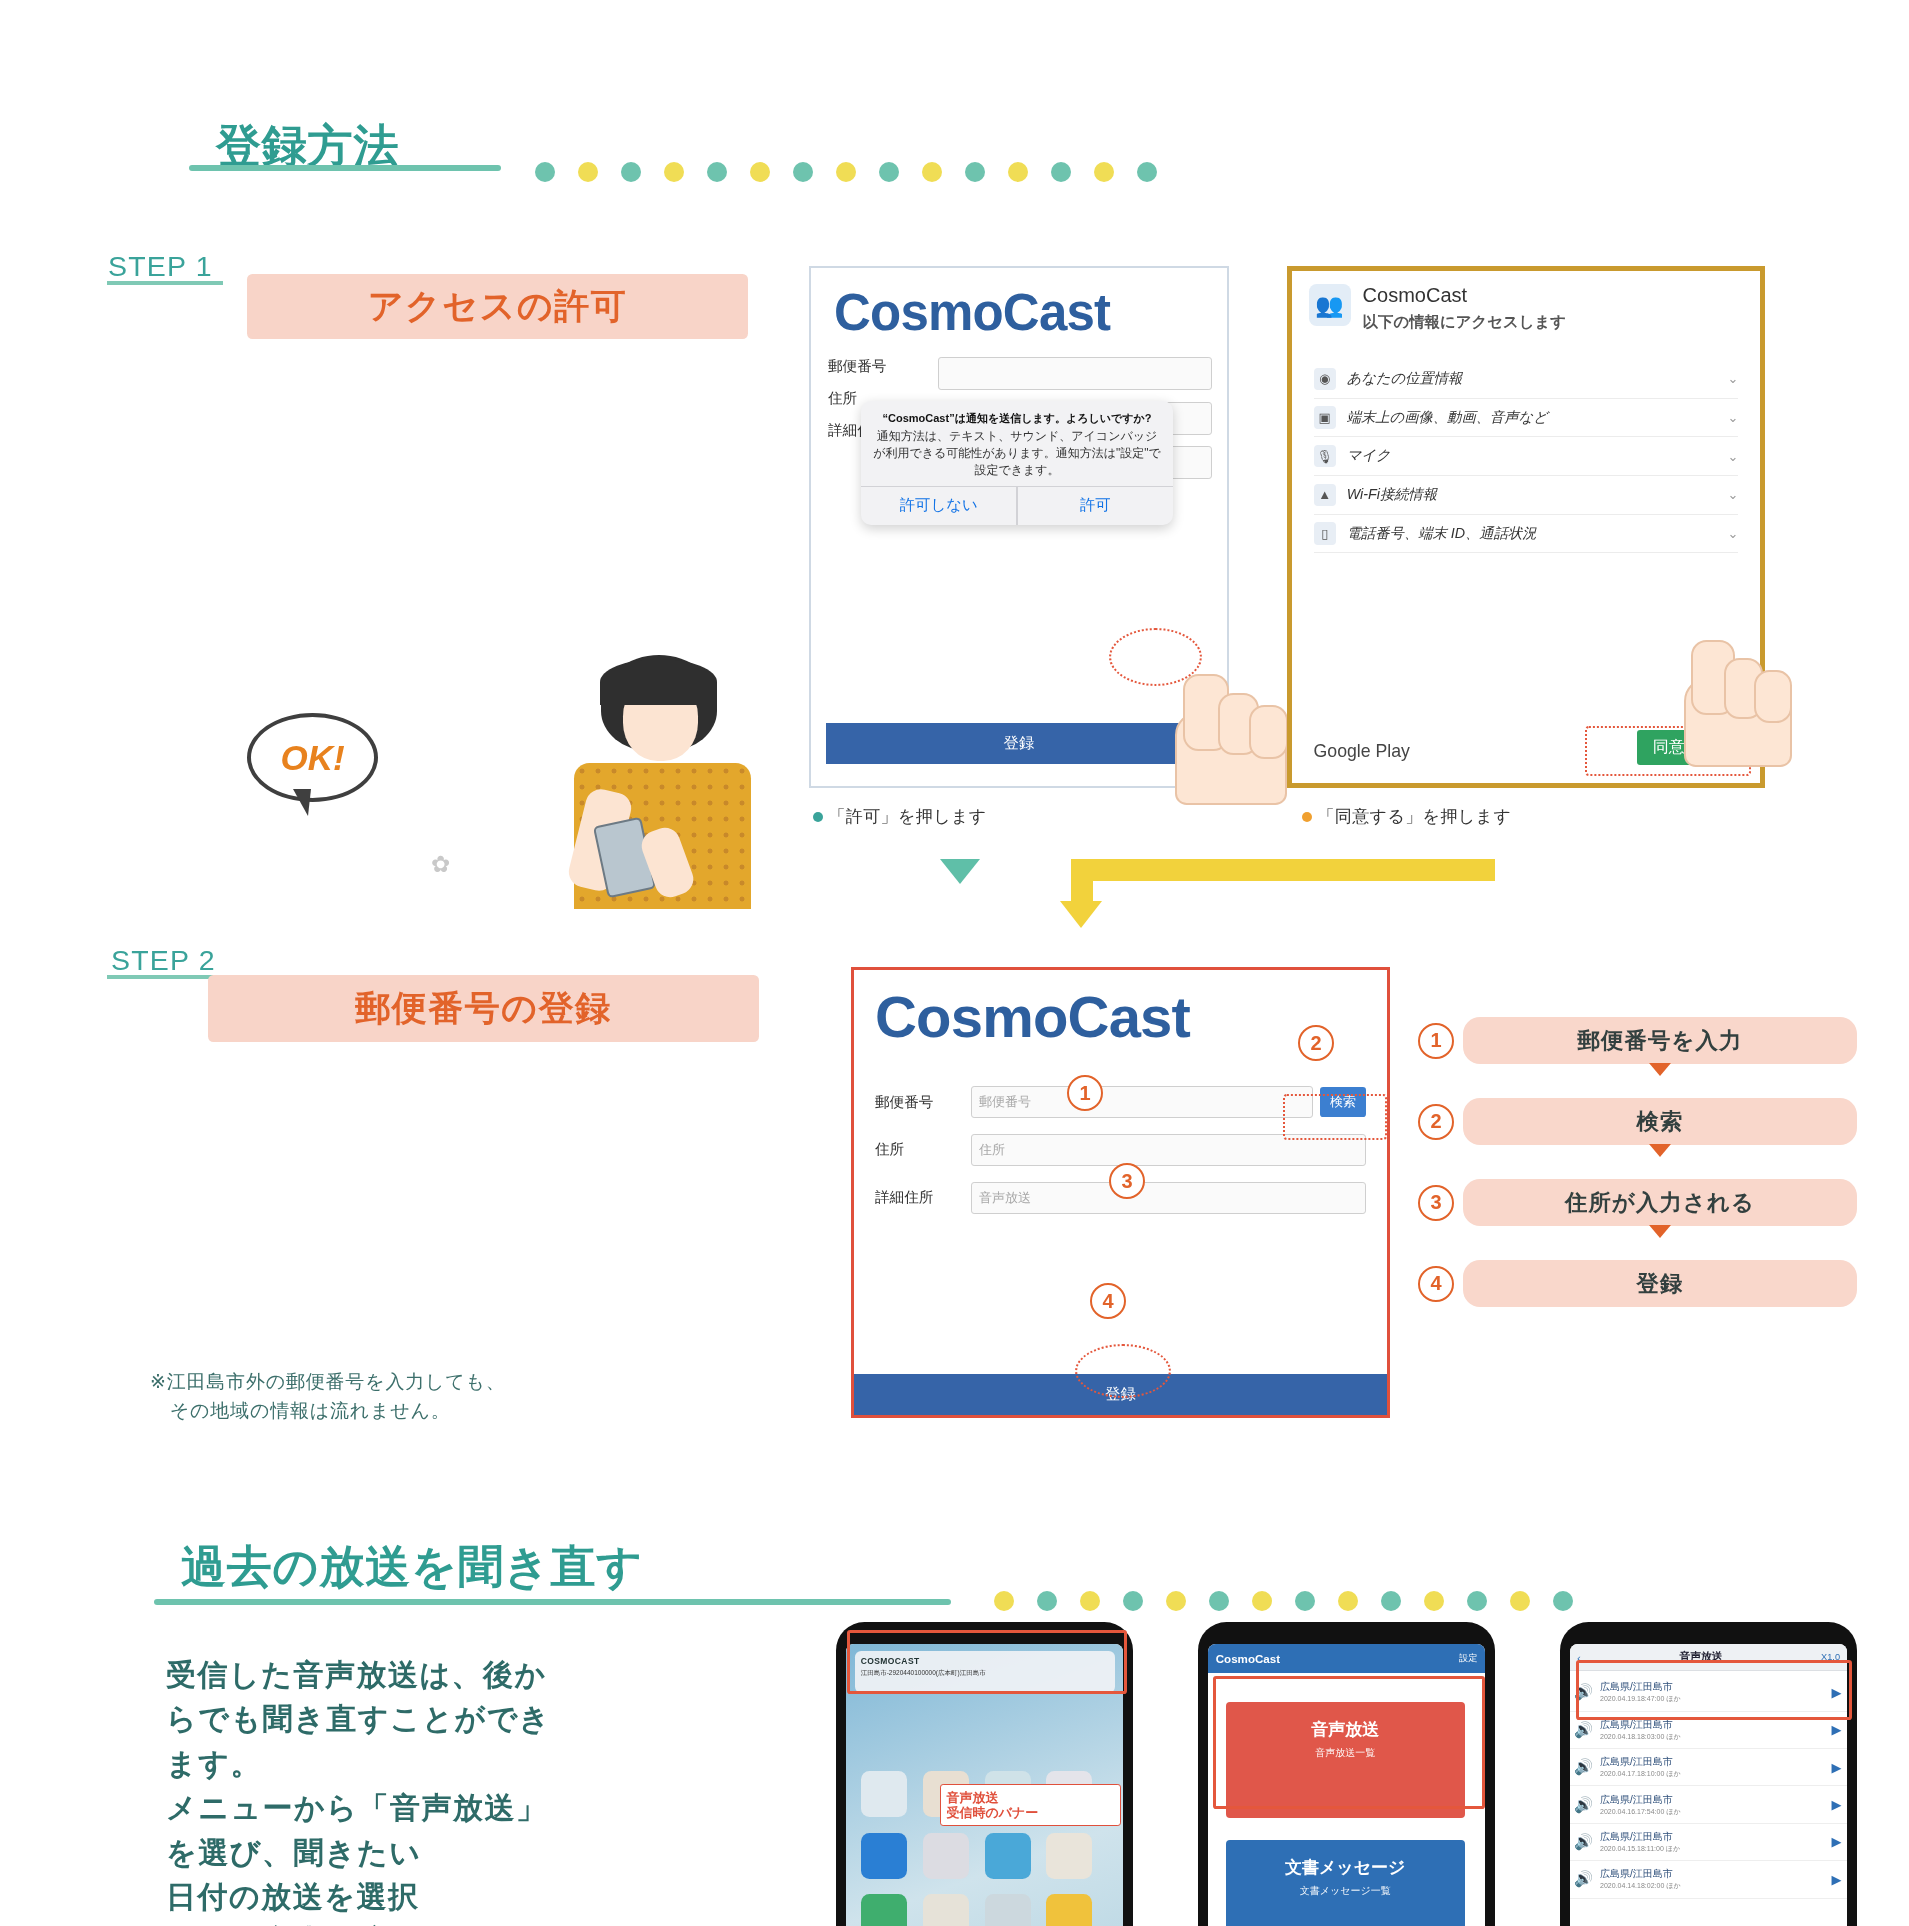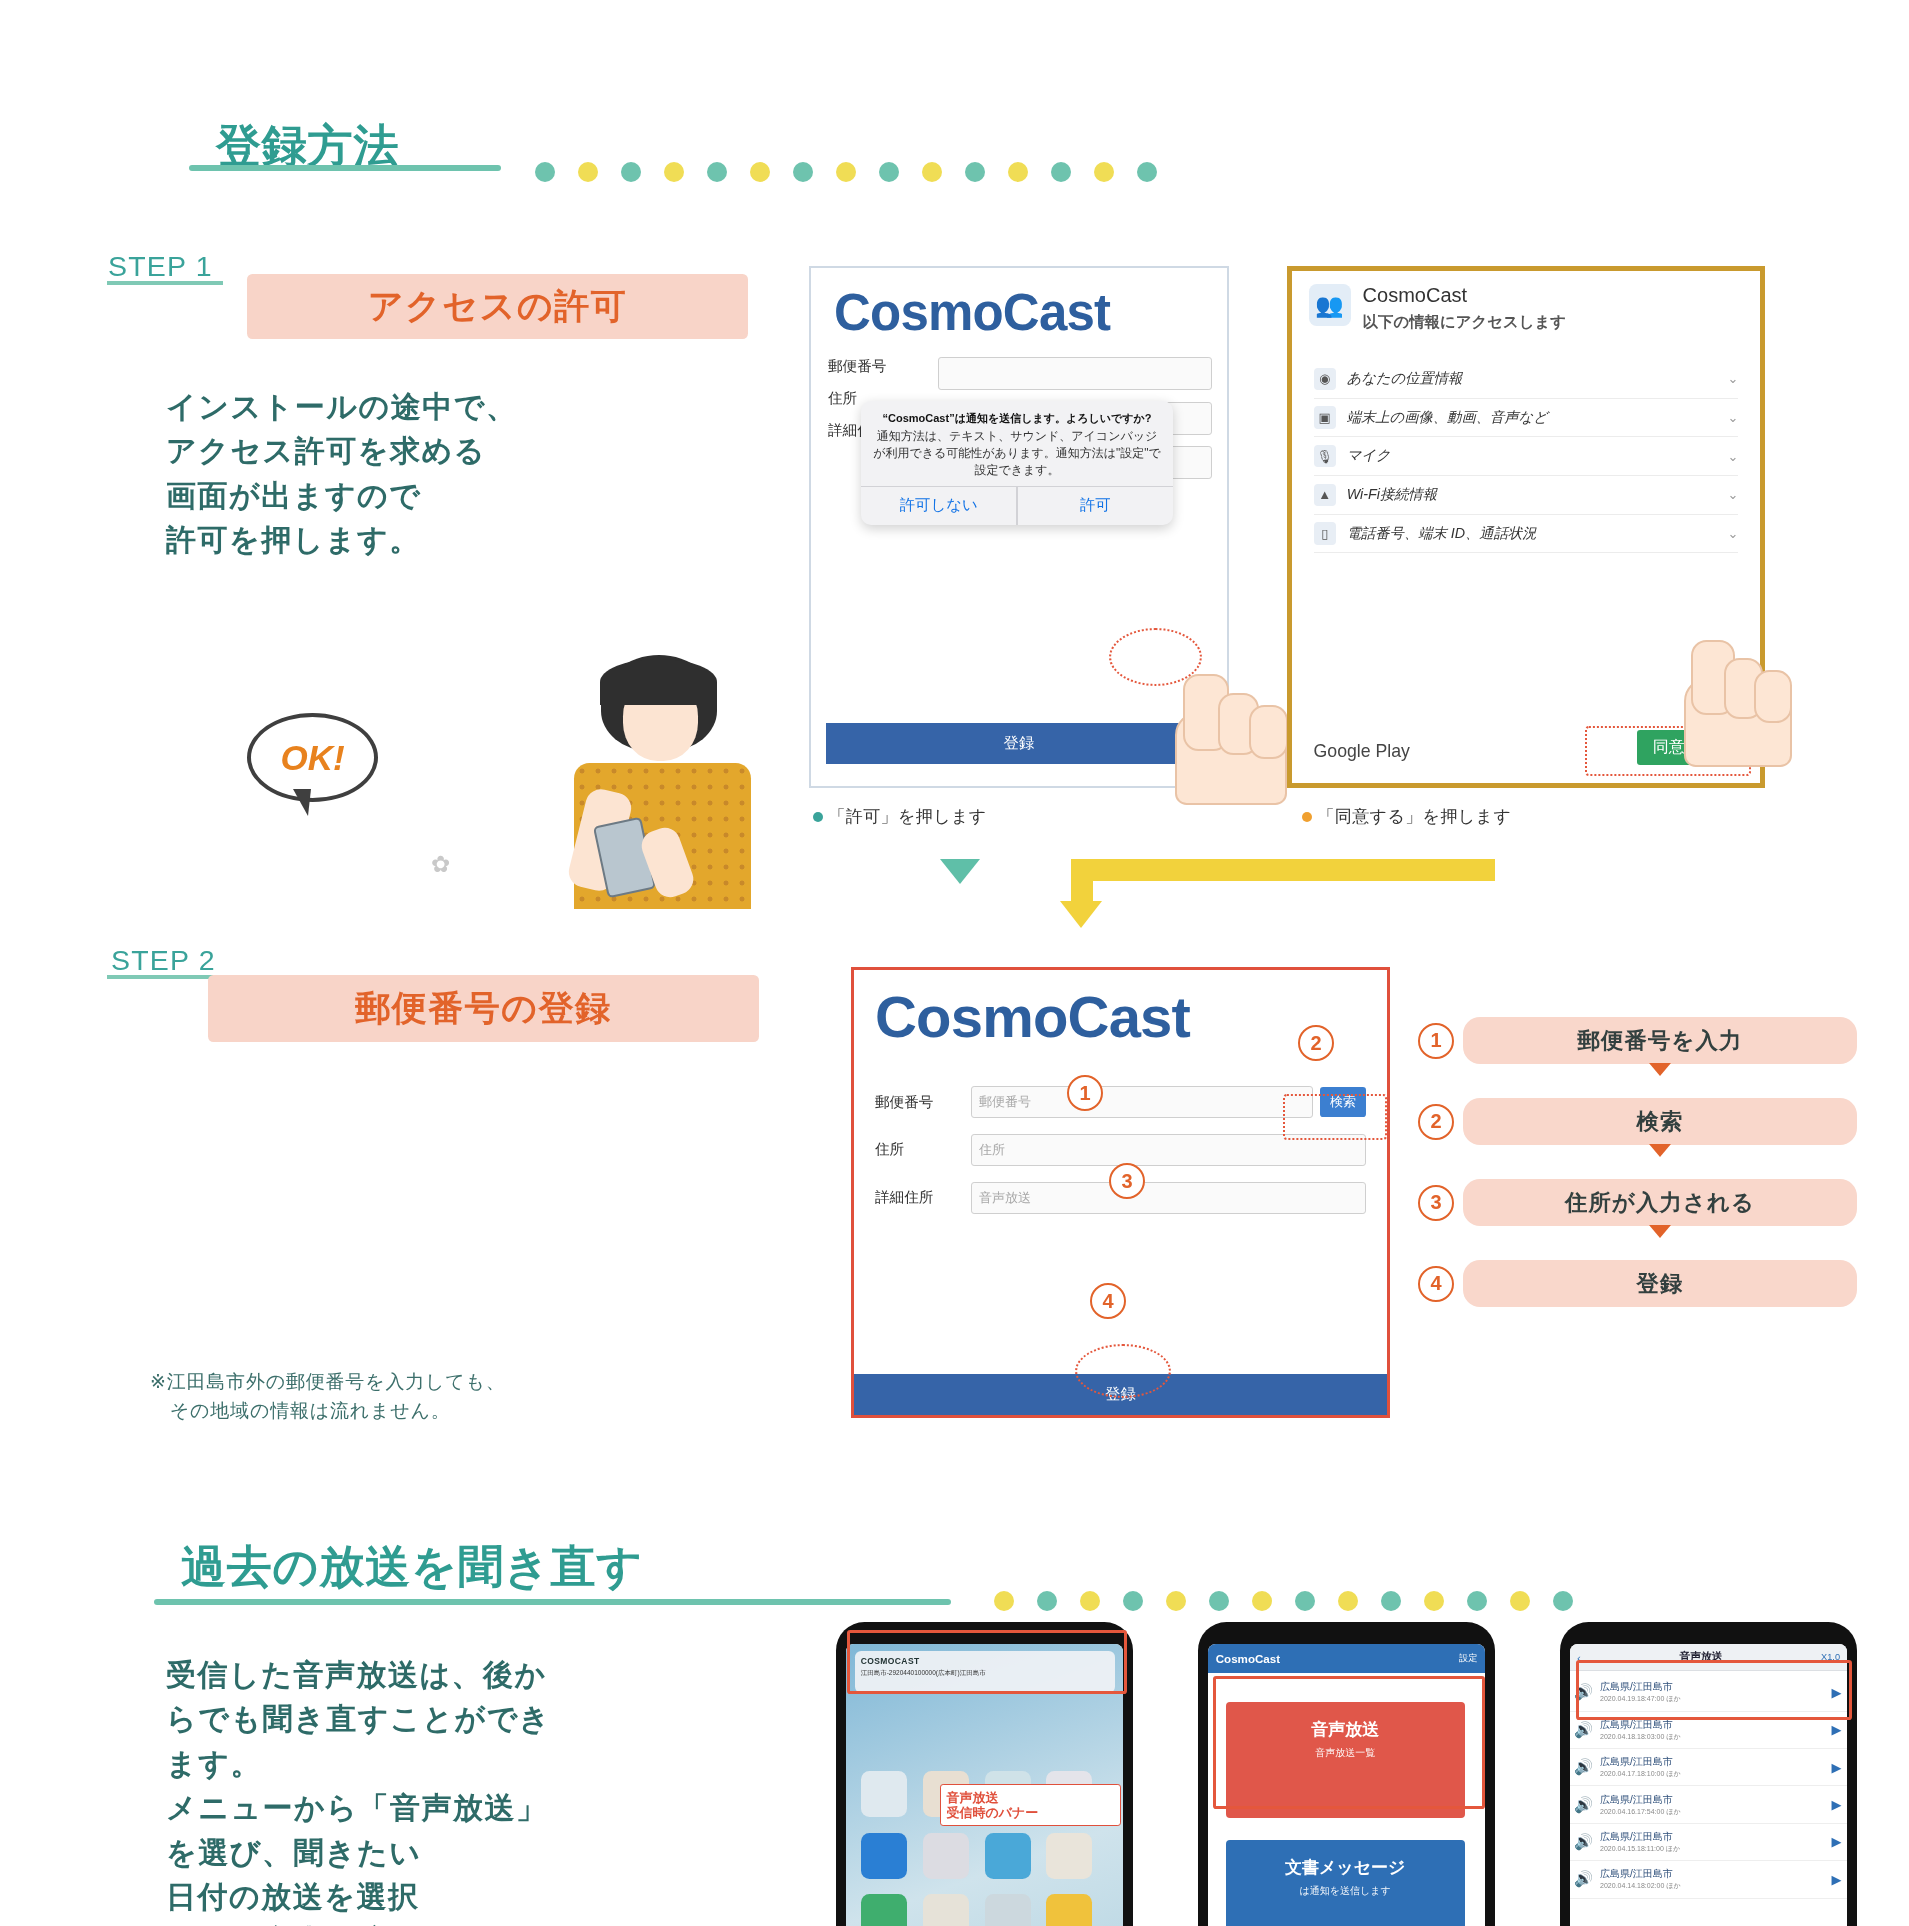--- a/index.html
+++ b/index.html
@@ -188,10 +188,6 @@
 
   <div class="ribbon" style="left:247px;top:274px;width:501px;height:65px;">アクセスの許可</div>
 
-  <div class="body-text" style="left:166px;top:385px;width:616px;">インストールの途中で、
-アクセス許可を求める
-画面が出ますので
-許可を押します。</div>
 
   <div class="ok-bubble" style="left:247px;top:713px;">
     <div class="ell">

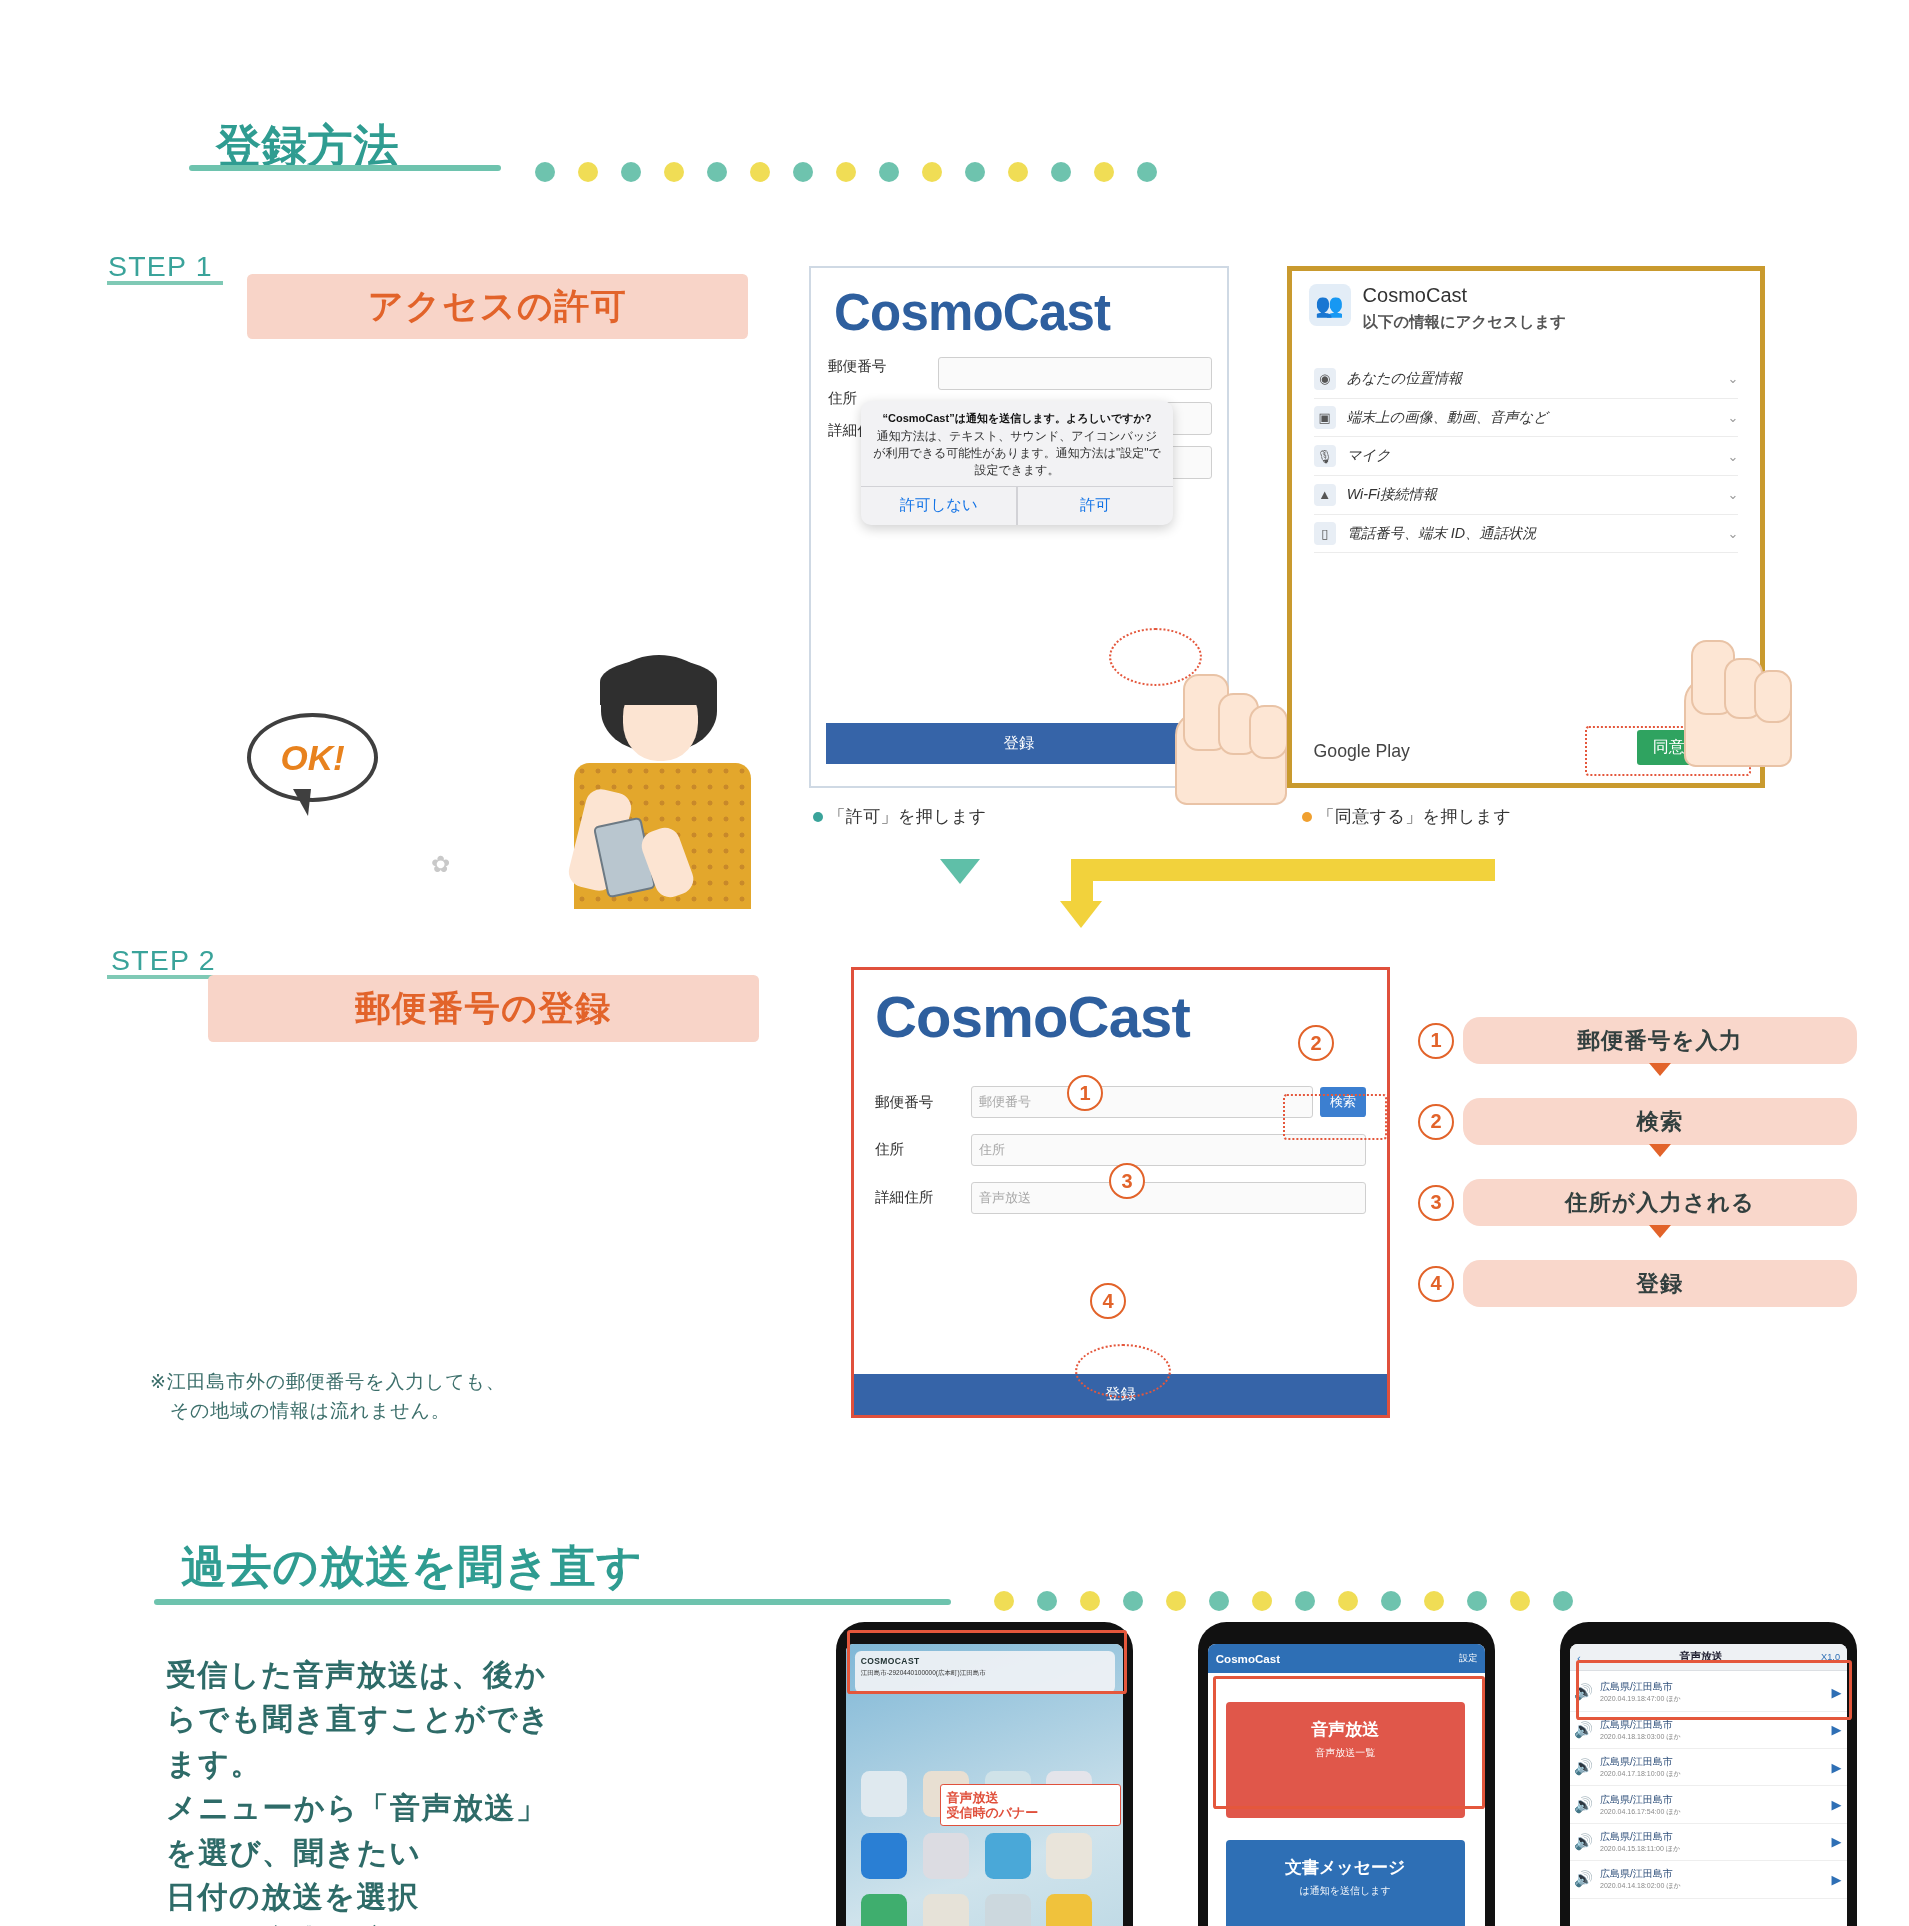--- a/index.html
+++ b/index.html
@@ -451,7 +451,7 @@
       </div>
       <div class="bcard blue" style="left:17.7px;top:196px;width:239px;height:116px;">
         <div class="t1">文書メッセージ</div>
-        <div class="t2">は通知を送信します</div>
+        <div class="t2">文書メッセージ一覧</div>
       </div>
 
     </div>

